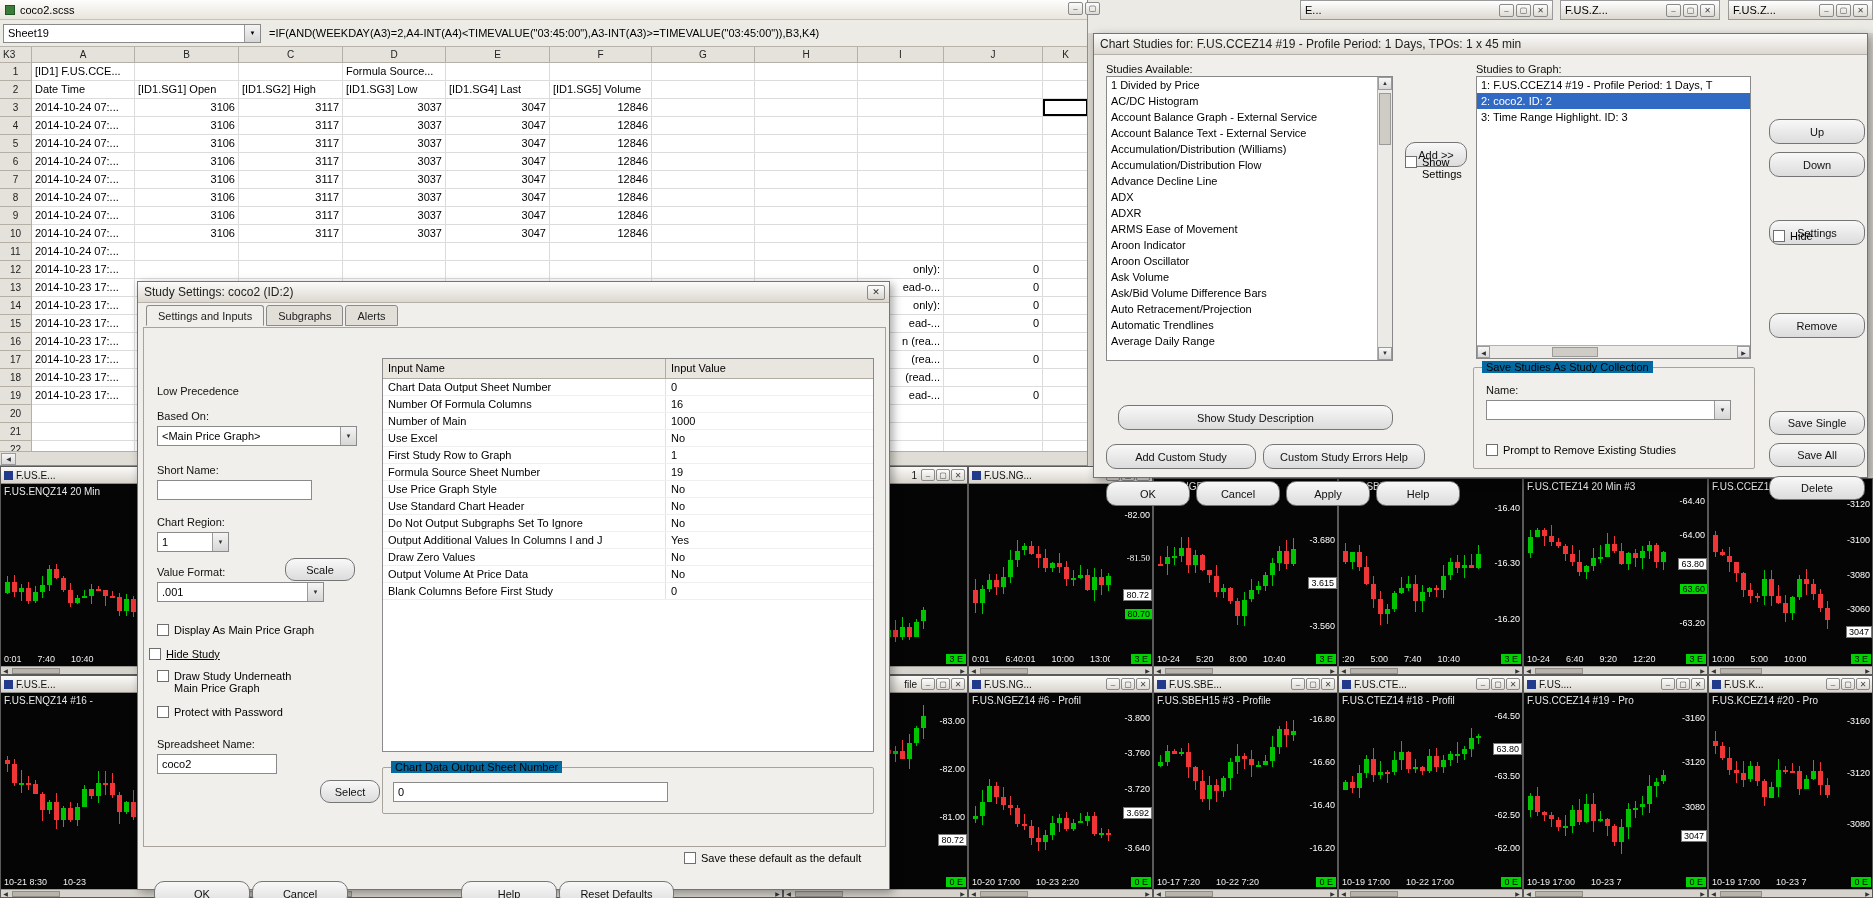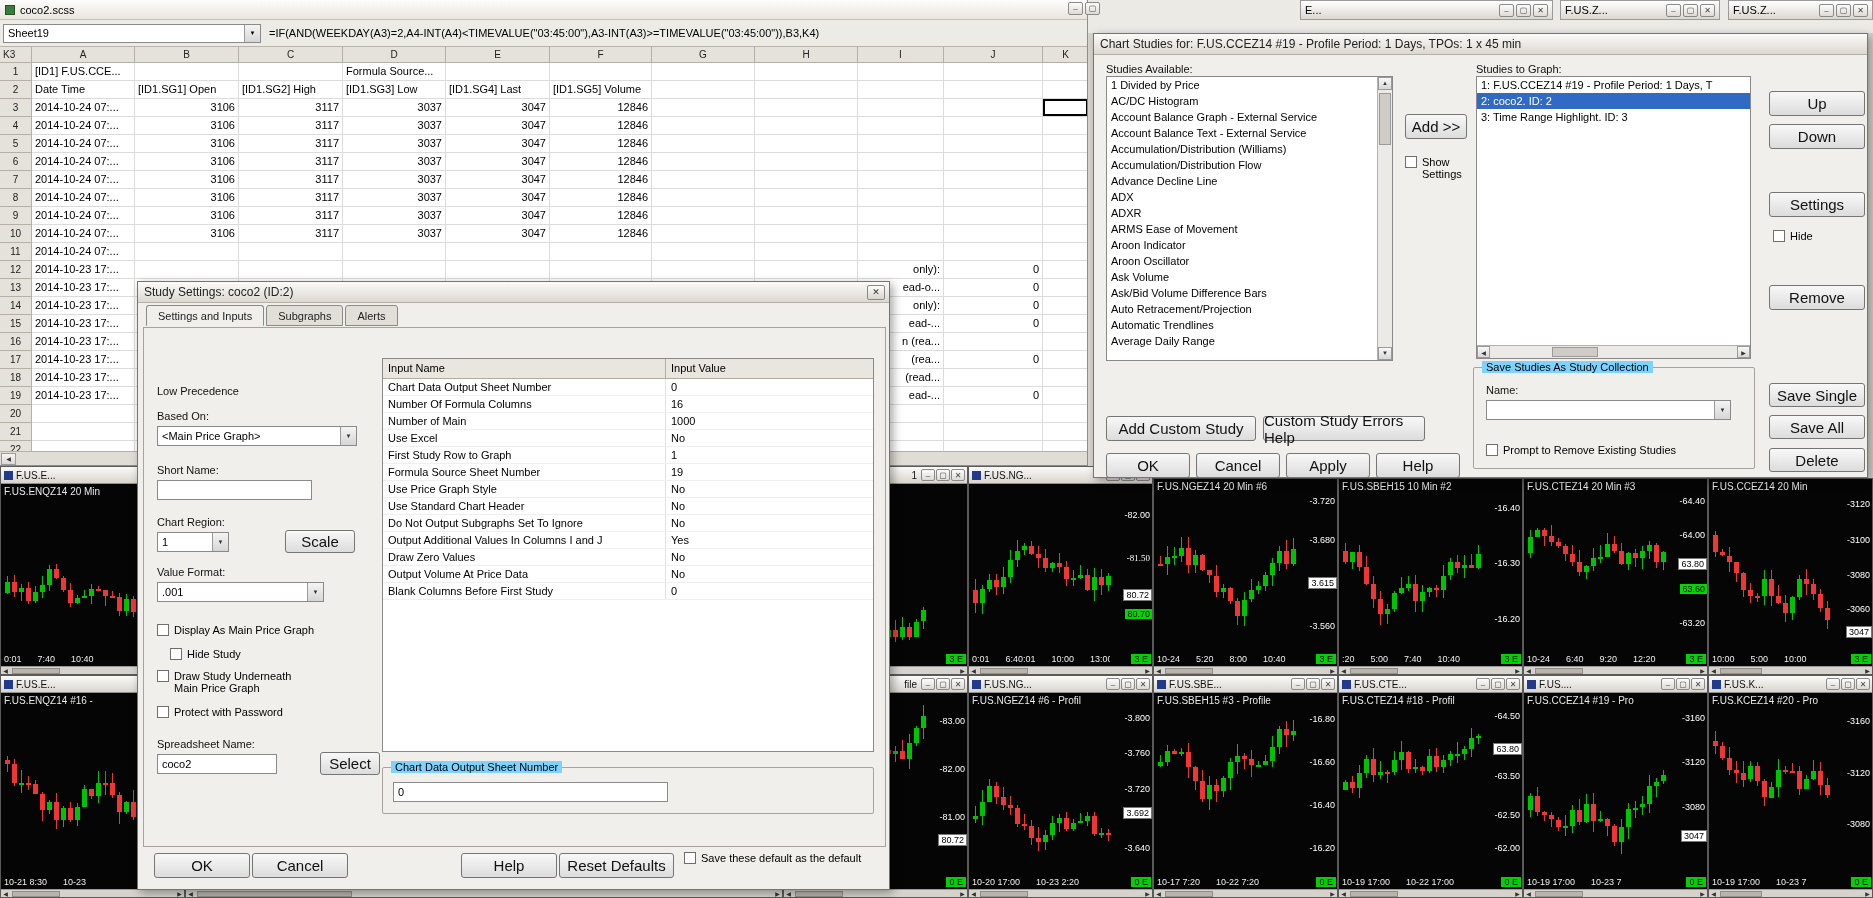--- a/index.html
+++ b/index.html
@@ -12,8 +12,8 @@
             background:linear-gradient(#fcfcfc,#dedbd4); font-size:8px; align-items:center;
             justify-content:center; color:#444; border-radius:2px; margin-left:2px; }
   .btn { position:absolute; display:flex; align-items:center; justify-content:center;
-         border:1px solid #757575; border-radius:3px;
-         background:linear-gradient(#f8f8f8,#dcdcdc); font-size:15px; color:#111; height:25px; }
+         border:1px solid #757575; border-radius:10px;
+         background:linear-gradient(#f8f8f8,#dcdcdc); font-size:11px; color:#111; height:25px;margin-top:28px; }
   .combo { position:absolute; height:20px; background:#fff; border:1px solid #8a8a8a;
            font-size:11px; line-height:18px; padding-left:4px; white-space:nowrap; overflow:hidden; }
   .combo .arr { position:absolute; right:0; top:0; bottom:0; width:16px; border-left:1px solid #9a9a9a;

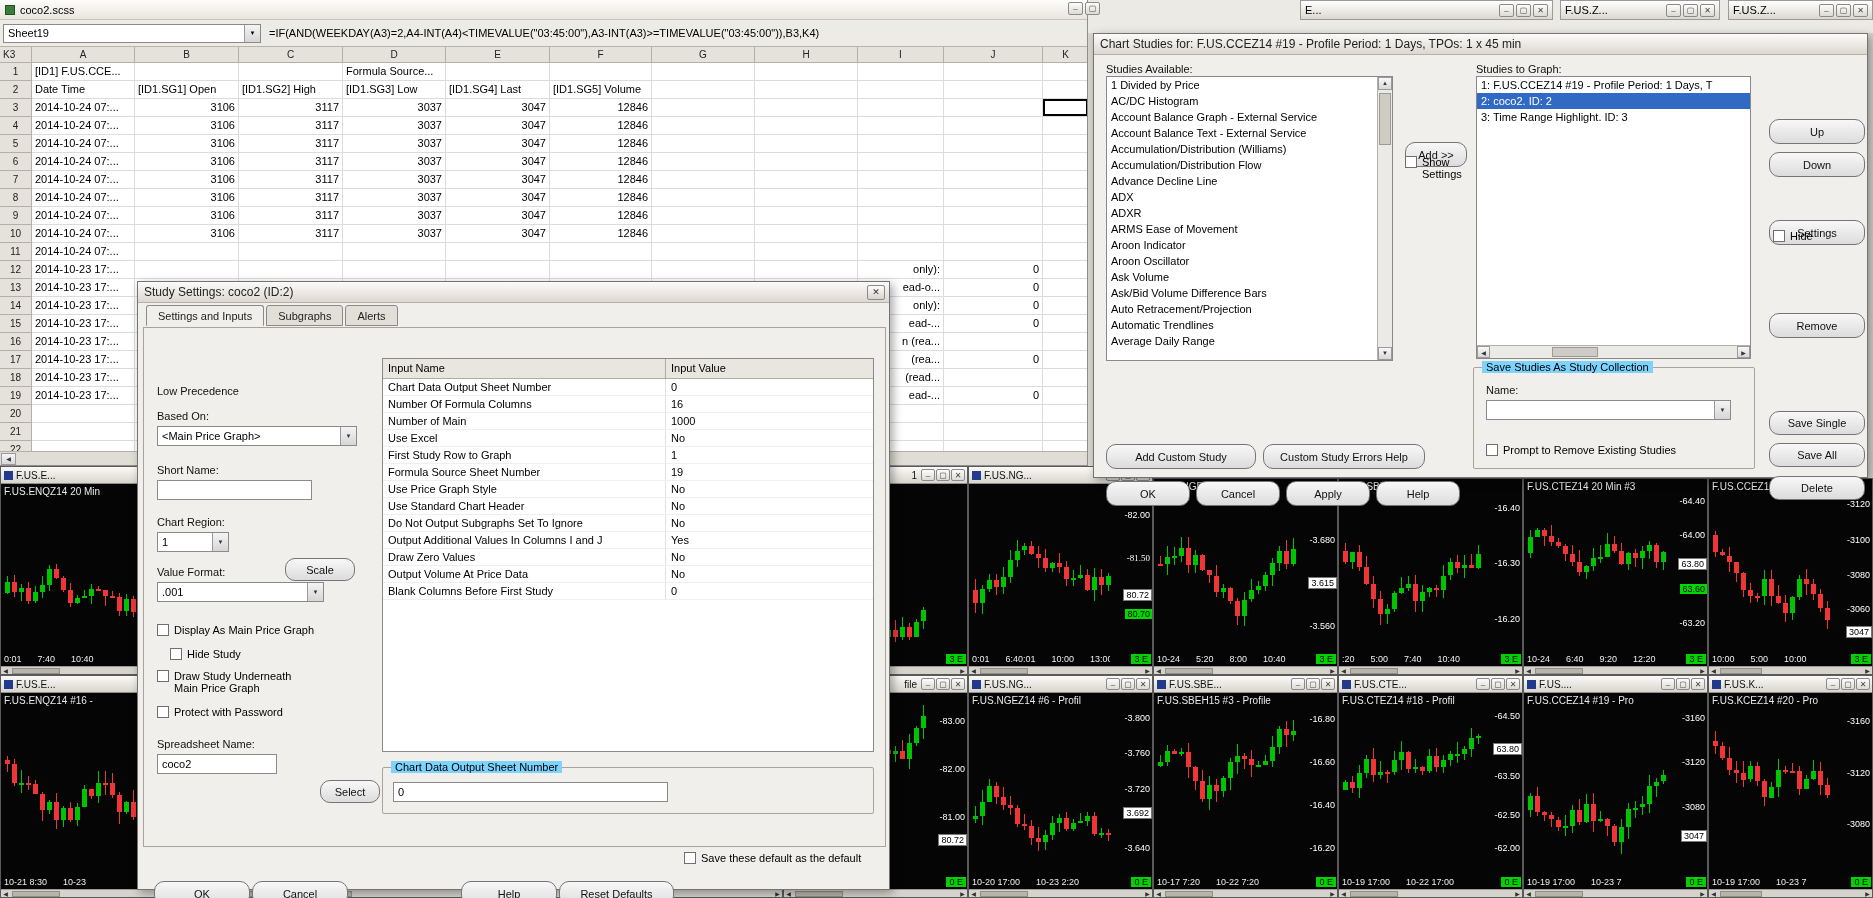--- a/index.html
+++ b/index.html
@@ -24,7 +24,7 @@
   .cbrow { position:absolute; display:flex; gap:5px; font-size:11px; align-items:flex-start; line-height:12px; }
   .cb { width:12px; height:12px; background:#fff; border:1px solid #6f6f6f; flex:none; margin-top:0; }
   .groupbox { position:absolute; border:1px solid #a8a49c; border-radius:2px; }
-  .gb-label { position:absolute; top:-7px; left:8px; background:#7dd3fc; padding:0 4px; font-size:11px; white-space:nowrap; }
+  .gb-label { position:absolute; top:-7px; left:8px; background:#0369a1; padding:0 4px; font-size:11px; white-space:nowrap; }
   .lbl { position:absolute; font-size:11px; white-space:nowrap; color:#111; }
   .listbox { position:absolute; background:#fff; border:1px solid #898989; overflow:hidden; font-size:11px; }
   .lb-item { height:16px; line-height:16px; padding-left:4px; white-space:nowrap; overflow:hidden; }

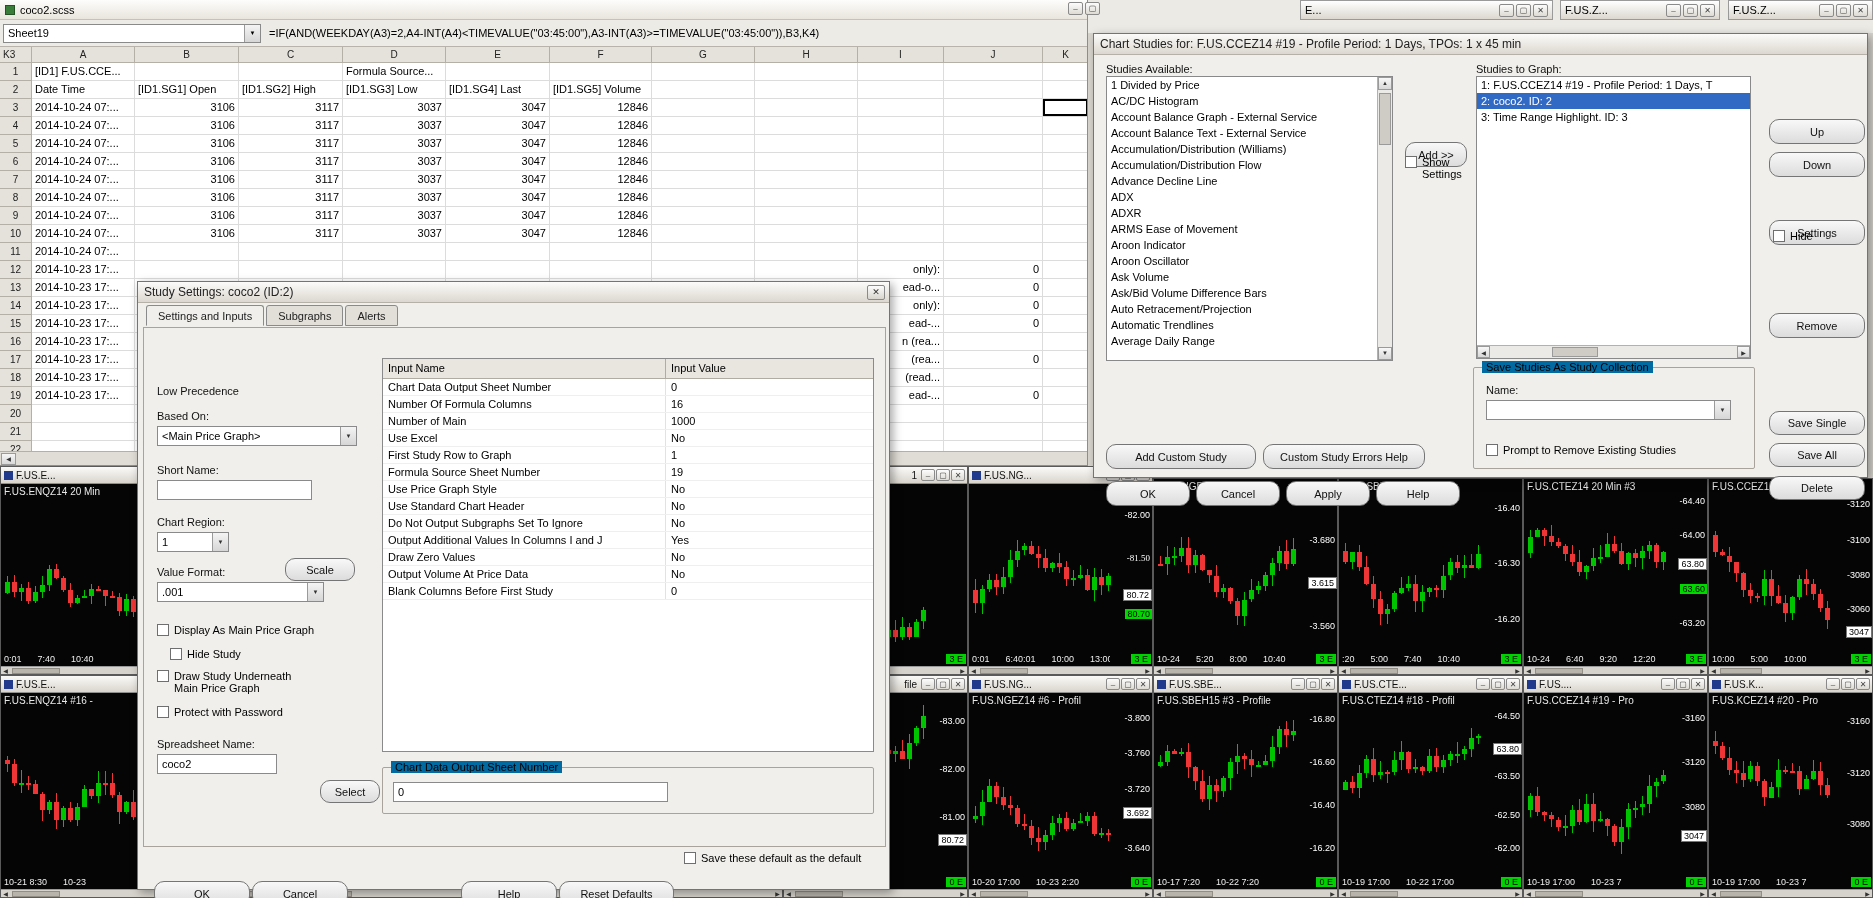--- a/index.html
+++ b/index.html
@@ -1739,6 +1739,7 @@
       <span>Hide</span>
     </div>
     <div class="btn" id="cs-remove">Remove</div>
+    <div class="btn" id="cs-showdesc">Show Study Description</div>
     <div class="btn" id="cs-addcustom">Add Custom Study</div>
     <div class="btn" id="cs-customerr">Custom Study Errors Help</div>
     <div class="btn" id="cs-ok">OK</div>

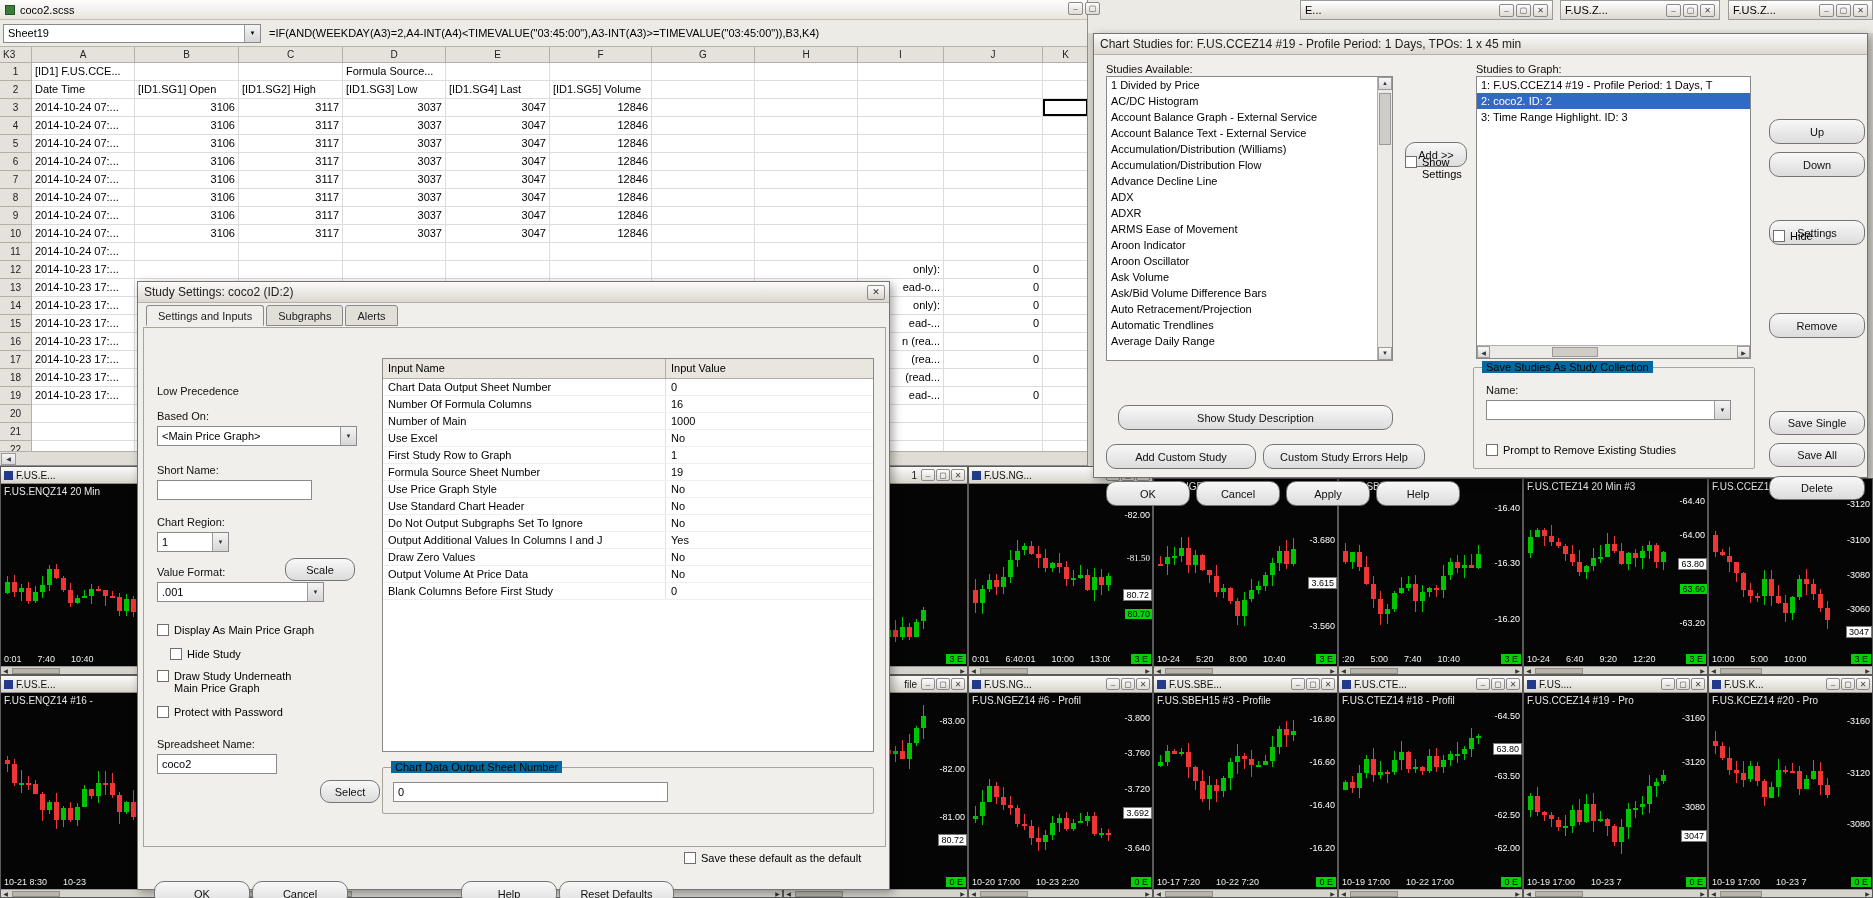--- a/index.html
+++ b/index.html
@@ -62,7 +62,7 @@
   #ss-scale { left:141px; top:202px; width:70px; height:23px; }
   #ss-vfmt-l { left:13px; top:238px; }     #ss-vfmt { left:13px; top:254px; width:167px; }
   #ss-cb1 { left:13px; top:296px; width:200px; }
-  #ss-cb2 { left:26px; top:320px; width:200px; }
+  #ss-cb2 { left:5px; top:320px; width:200px;text-decoration:underline; }
   #ss-cb3 { left:13px; top:342px; width:160px; }
   #ss-cb4 { left:13px; top:378px; width:200px; }
   #ss-name-l { left:13px; top:410px; }     #ss-name { left:13px; top:426px; width:120px; }

